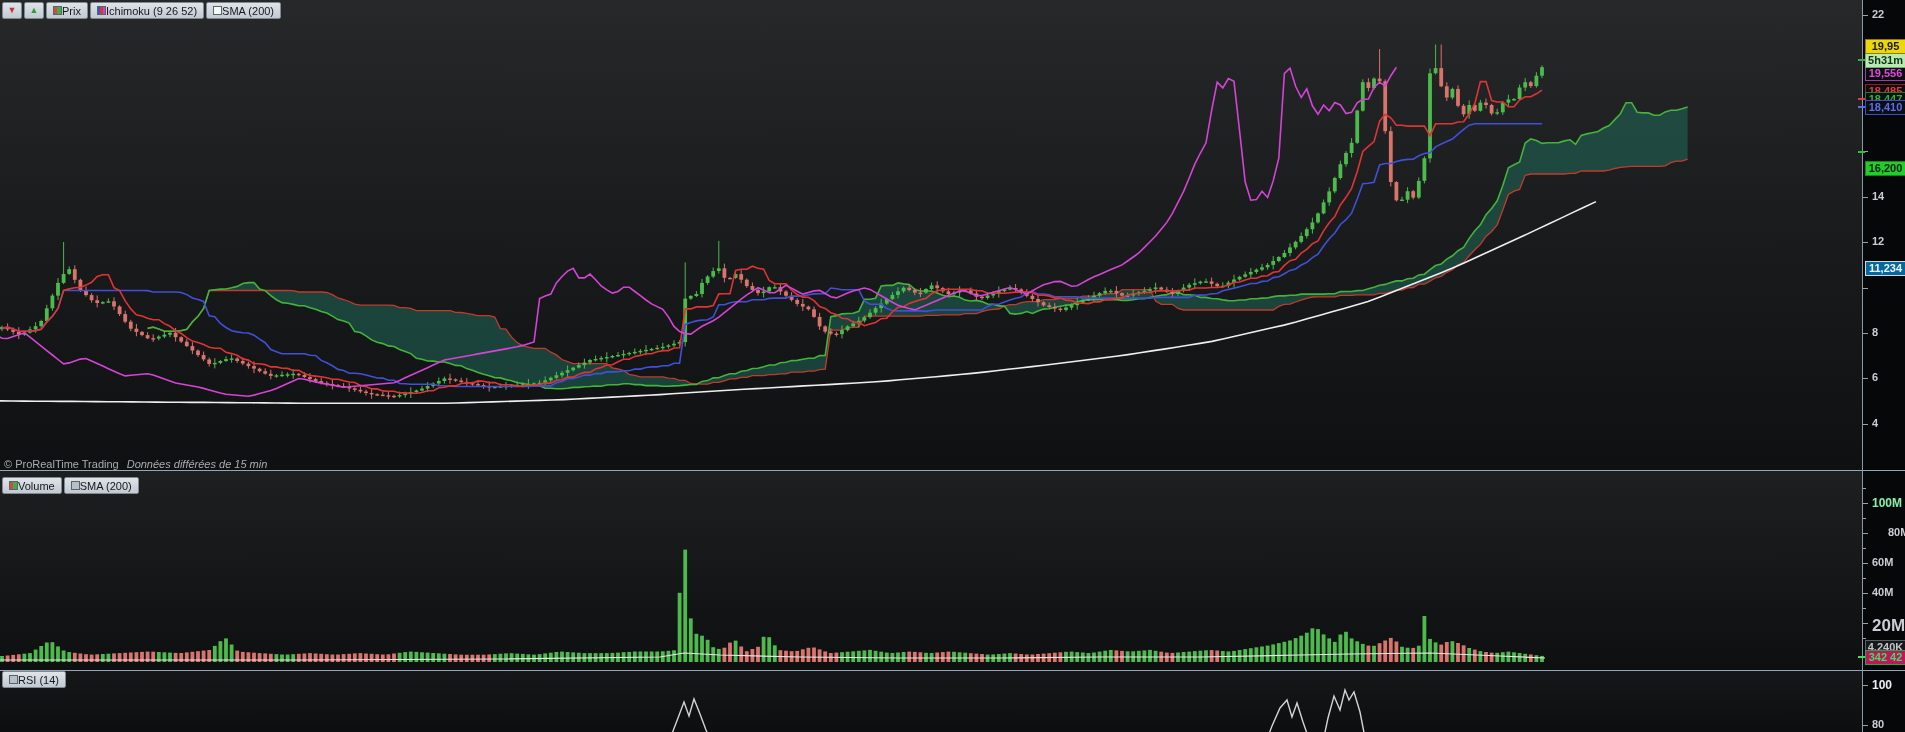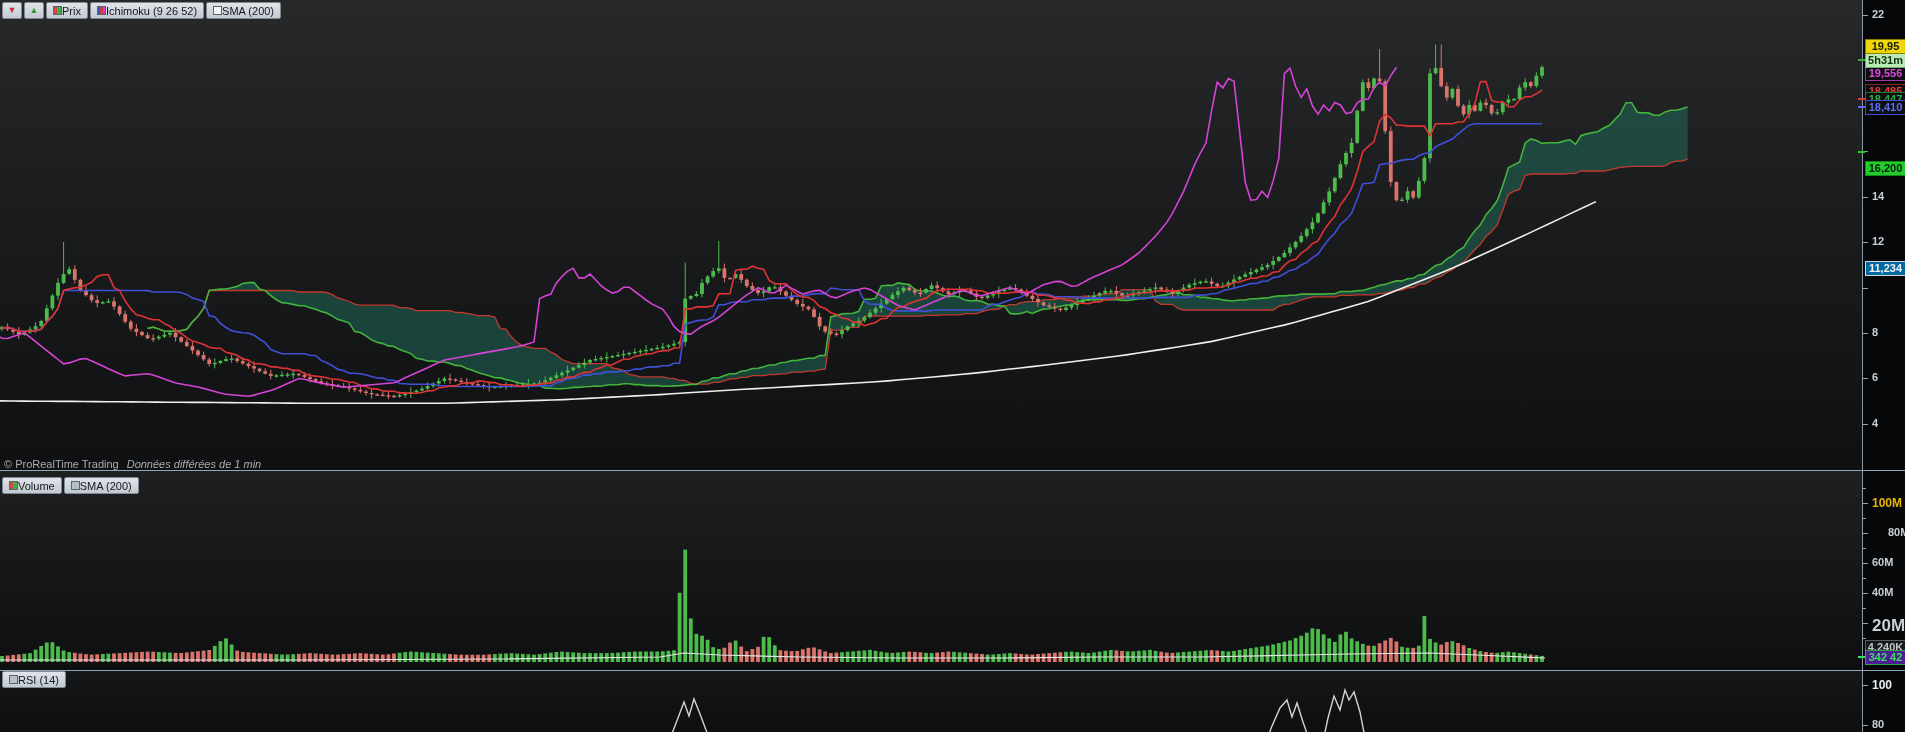--- a/index.html
+++ b/index.html
@@ -709,7 +709,7 @@
   </div>
 
   <div id="copyright">
-    <span>© ProRealTime Trading</span><span class="it">Données différées de 1 min</span>
+    <span>© ProRealTime Trading</span><span class="it">Données différées de 15 min</span>
   </div>
 
   <div class="toolbar" id="tb-vol">

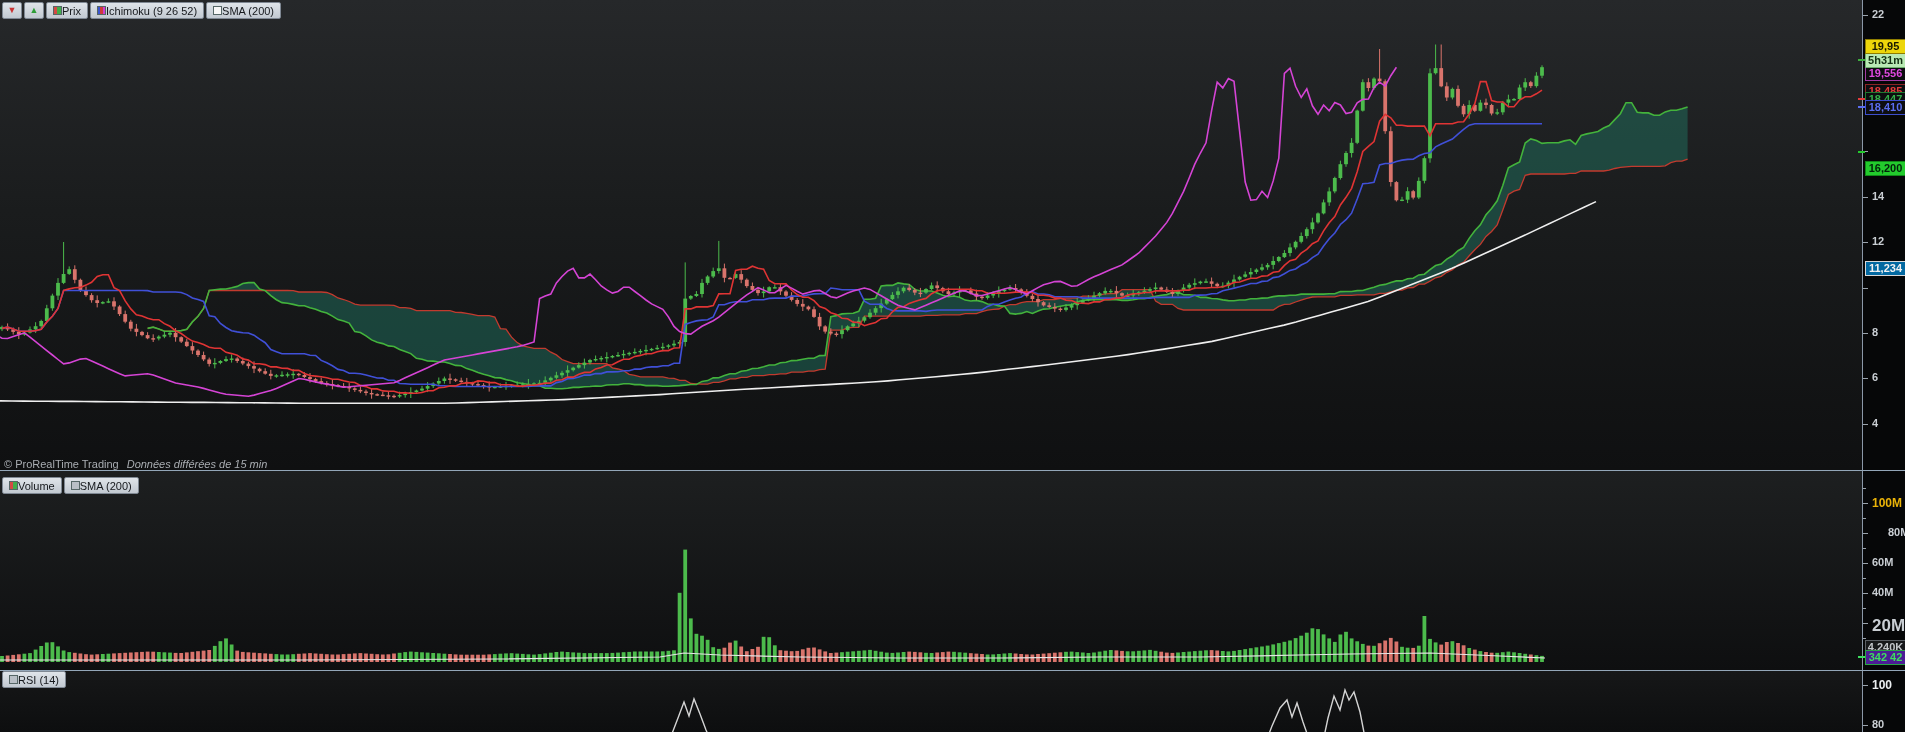--- a/index.html
+++ b/index.html
@@ -650,7 +650,7 @@
       <div class="tickdash" style="top: 60px; left: 1863px; width: 5px;"></div>
       <div class="tickdash" style="top: 106px; left: 1863px; width: 5px;"></div>
       <div class="tickdash" style="top: 151px; left: 1863px; width: 5px;"></div>
-      <div class="ticktext" style="left: 1872px; top: 496px; font-size: 12px; color: #eab308;">100M</div>
+      <div class="ticktext" style="left: 1872px; top: 496px; font-size: 12px; color: #86efac;">100M</div>
       <div class="tickdash" style="top: 503px; left: 1863px; width: 5px;"></div>
       <div class="ticktext" style="left: 1872px; top: 526px; font-size: 11px; color: rgb(201, 206, 211); padding-left: 16px;">80M</div>
       <div class="tickdash" style="top: 533px; left: 1863px; width: 5px;"></div>

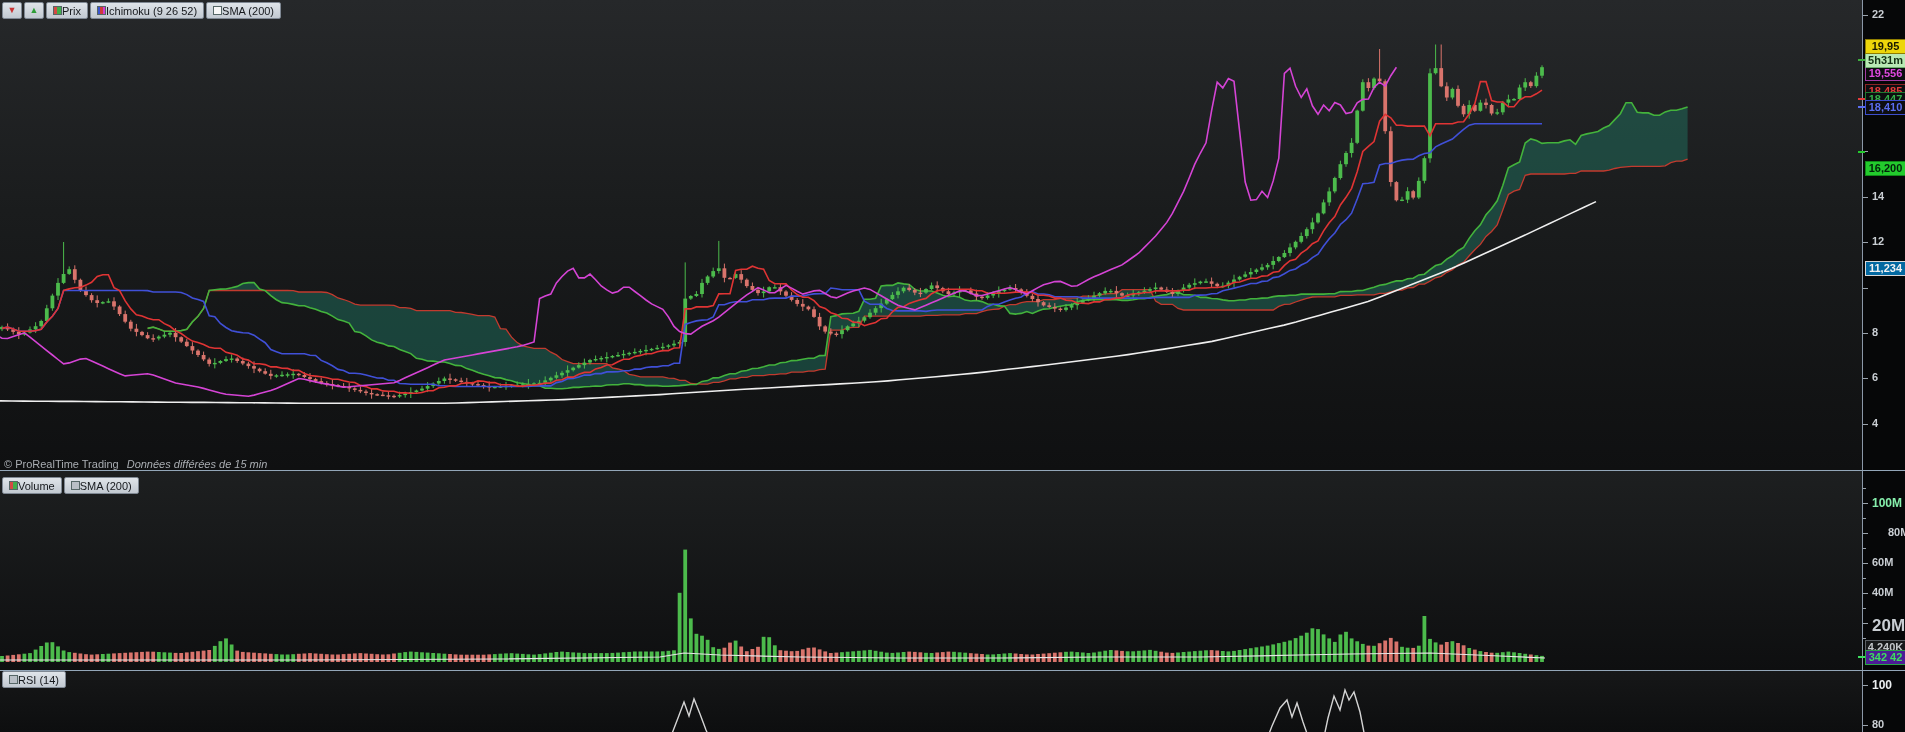--- a/index.html
+++ b/index.html
@@ -683,7 +683,7 @@
       <div class="labeltick" style="top: 151px; left: 1858px; background: rgb(35, 203, 45); z-index: 8;"></div>
       <div class="pricelabel" style="top: 261px; background: #0369a1; color: rgb(242, 242, 242); border: 1px solid rgb(216, 216, 216); z-index: 8;">11,234</div>
       <div class="pricelabel" style="top: 640px; background: rgb(23, 25, 27); color: rgb(194, 198, 202); border: 1px solid rgb(90, 95, 100); z-index: 8;">4,240K</div>
-      <div class="pricelabel" style="top: 650px; background: #4c1d95; color: rgb(61, 223, 95); border: 1px solid rgb(42, 165, 70); z-index: 9;">342 42</div>
+      <div class="pricelabel" style="top: 650px; background: #be185d; color: rgb(61, 223, 95); border: 1px solid rgb(42, 165, 70); z-index: 9;">342 42</div>
       <div class="labeltick" style="top: 656px; left: 1858px; background: rgb(61, 223, 95); z-index: 9;"></div>
     </div>
 

